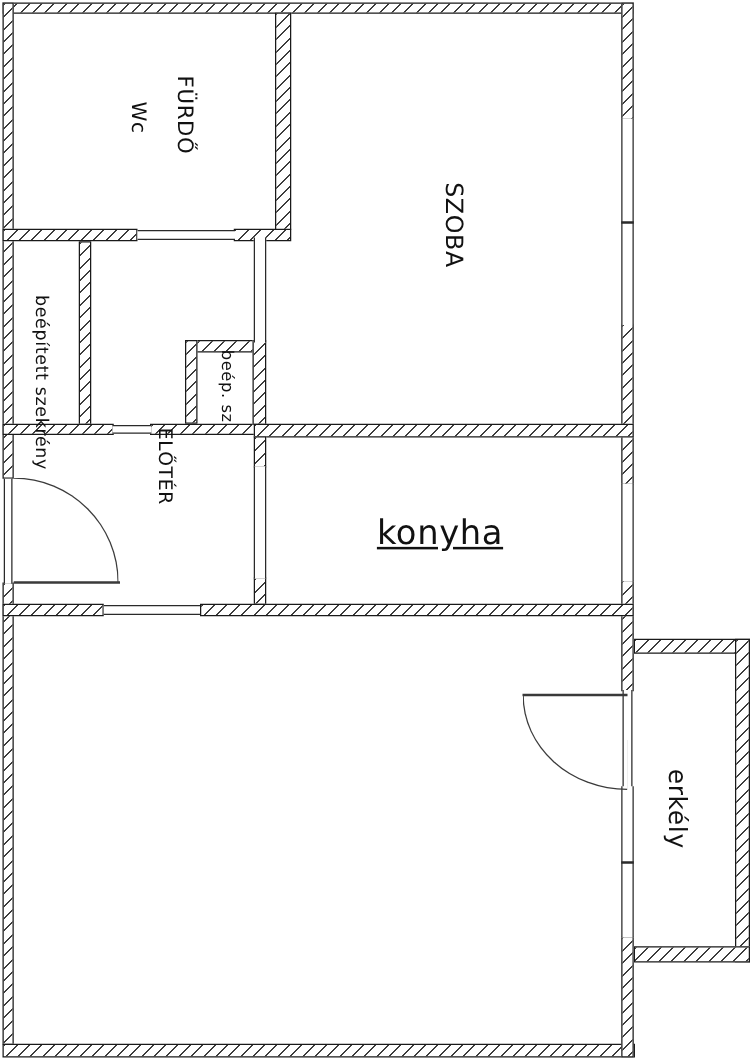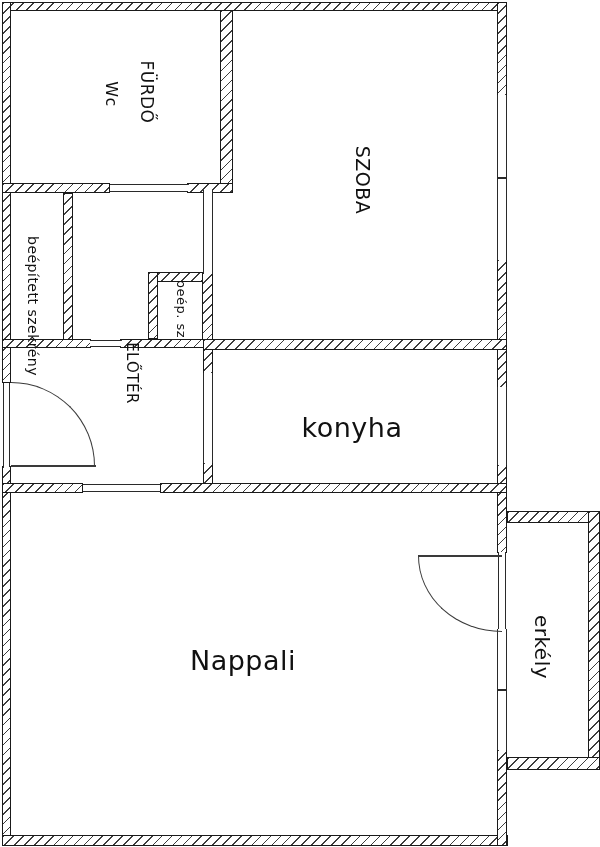--- a/index.html
+++ b/index.html
@@ -89,7 +89,7 @@
     <div class="label vert" style="left: 33px; top: 306px; font-size: 14px;">beépített szekrény</div>
     <div class="label vert" style="left: 181px; top: 309px; font-size: 13px;">beép. sz</div>
     <div class="label vert" style="left: 132px; top: 373px; font-size: 15px;">ELŐTÉR</div>
-    <div class="label" style="left: 352px; top: 427px; font-size: 27px;">konyha</div>
+    <div class="label" style="left: 352px; top: 427px; font-size: 27px; text-decoration: underline;">konyha</div>
     <div class="label" style="left: 243px; top: 660px; font-size: 27px;">Nappali</div>
     <div class="label vert" style="left: 542px; top: 647px; font-size: 20px;">erkély</div>
   </div>

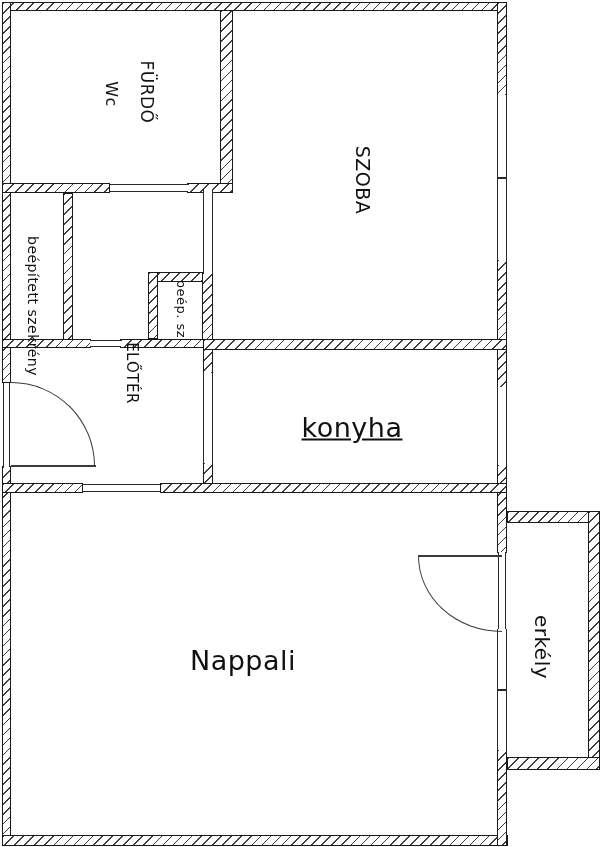--- a/index.html
+++ b/index.html
@@ -90,7 +90,6 @@
     <div class="label vert" style="left: 181px; top: 309px; font-size: 13px;">beép. sz</div>
     <div class="label vert" style="left: 132px; top: 373px; font-size: 15px;">ELŐTÉR</div>
     <div class="label" style="left: 352px; top: 427px; font-size: 27px; text-decoration: underline;">konyha</div>
-    <div class="label" style="left: 243px; top: 660px; font-size: 27px;">Nappali</div>
     <div class="label vert" style="left: 542px; top: 647px; font-size: 20px;">erkély</div>
   </div>
 

